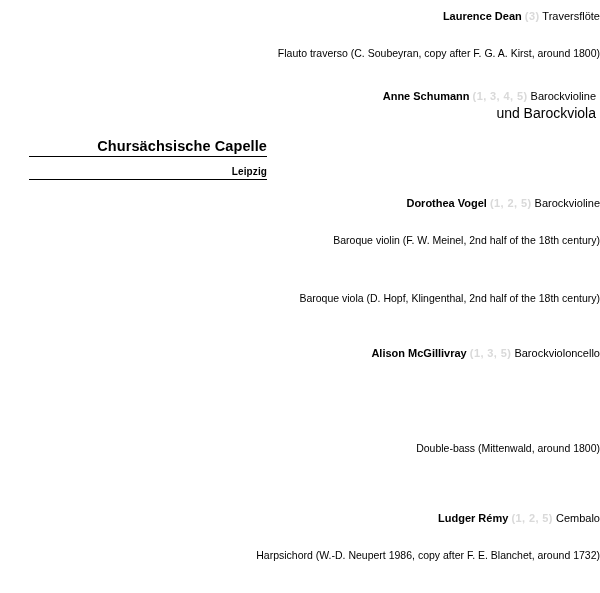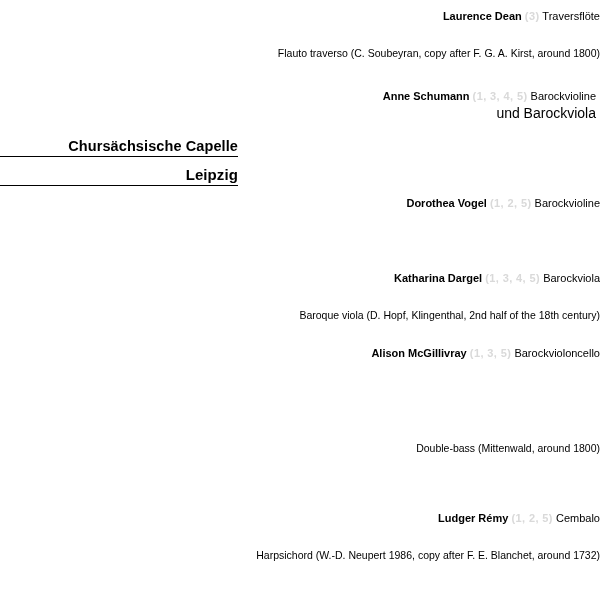--- a/index.html
+++ b/index.html
@@ -29,6 +29,7 @@
     top: 138px;
     width: 238px;
     text-align: right;
+    padding-left: 29px;
   }
   .ensemble .line1 {
     font-size: 14.5px;

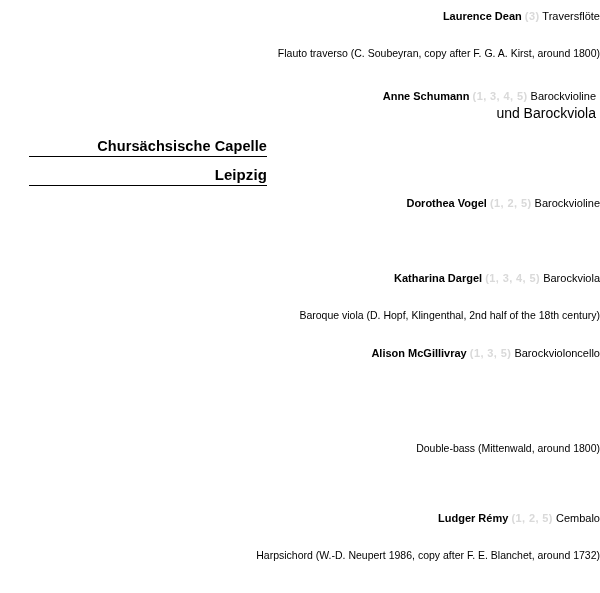--- a/index.html
+++ b/index.html
@@ -38,7 +38,7 @@
     white-space: nowrap;
   }
   .ensemble .line2 {
-    font-size: 15px;
+    font-size: 10px;
     font-weight: bold;
     letter-spacing: 0.1px;
     margin-top: 9px;

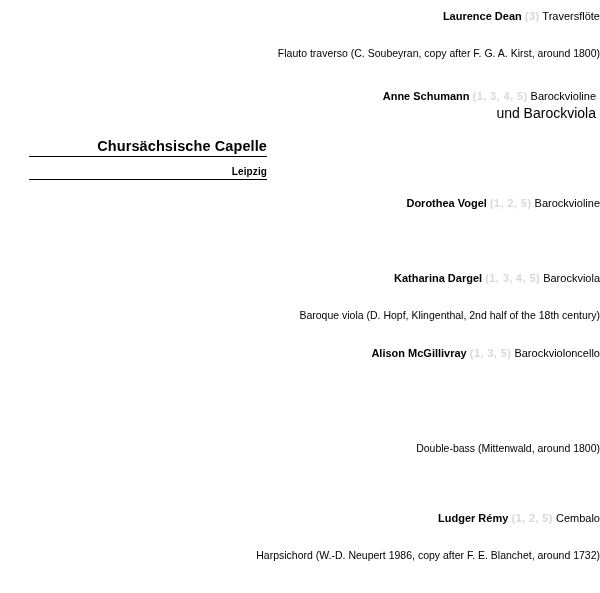--- a/index.html
+++ b/index.html
@@ -145,6 +145,7 @@
         <span class="nums">(1, 2, 5)</span>
         <span class="role">Barockvioline</span>
       </div>
+      <div class="instr">Baroque violin (F. W. Meinel, 2nd half of the 18th century)</div>
     </div>
 
     <div class="entry e3">

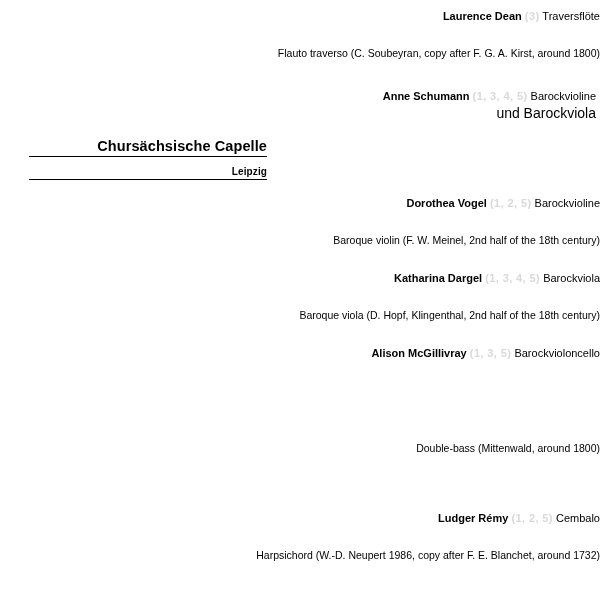--- a/index.html
+++ b/index.html
@@ -149,11 +149,6 @@
     </div>
 
     <div class="entry e3">
-      <div class="headline">
-        <span class="name">Katharina Dargel</span>
-        <span class="nums">(1, 3, 4, 5)</span>
-        <span class="role">Barockviola</span>
-      </div>
       <div class="instr">Baroque viola (D. Hopf, Klingenthal, 2nd half of the 18th century)</div>
     </div>
 

